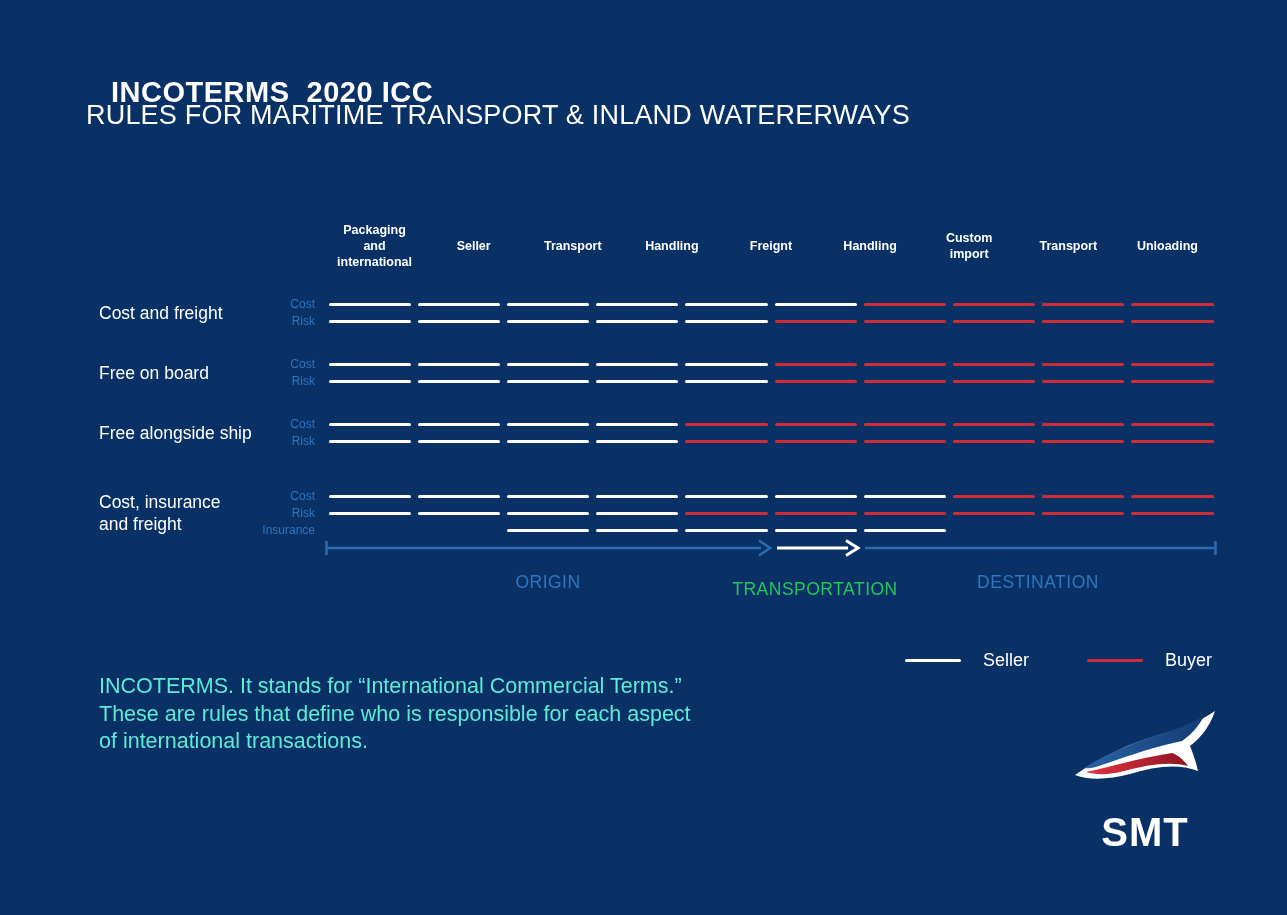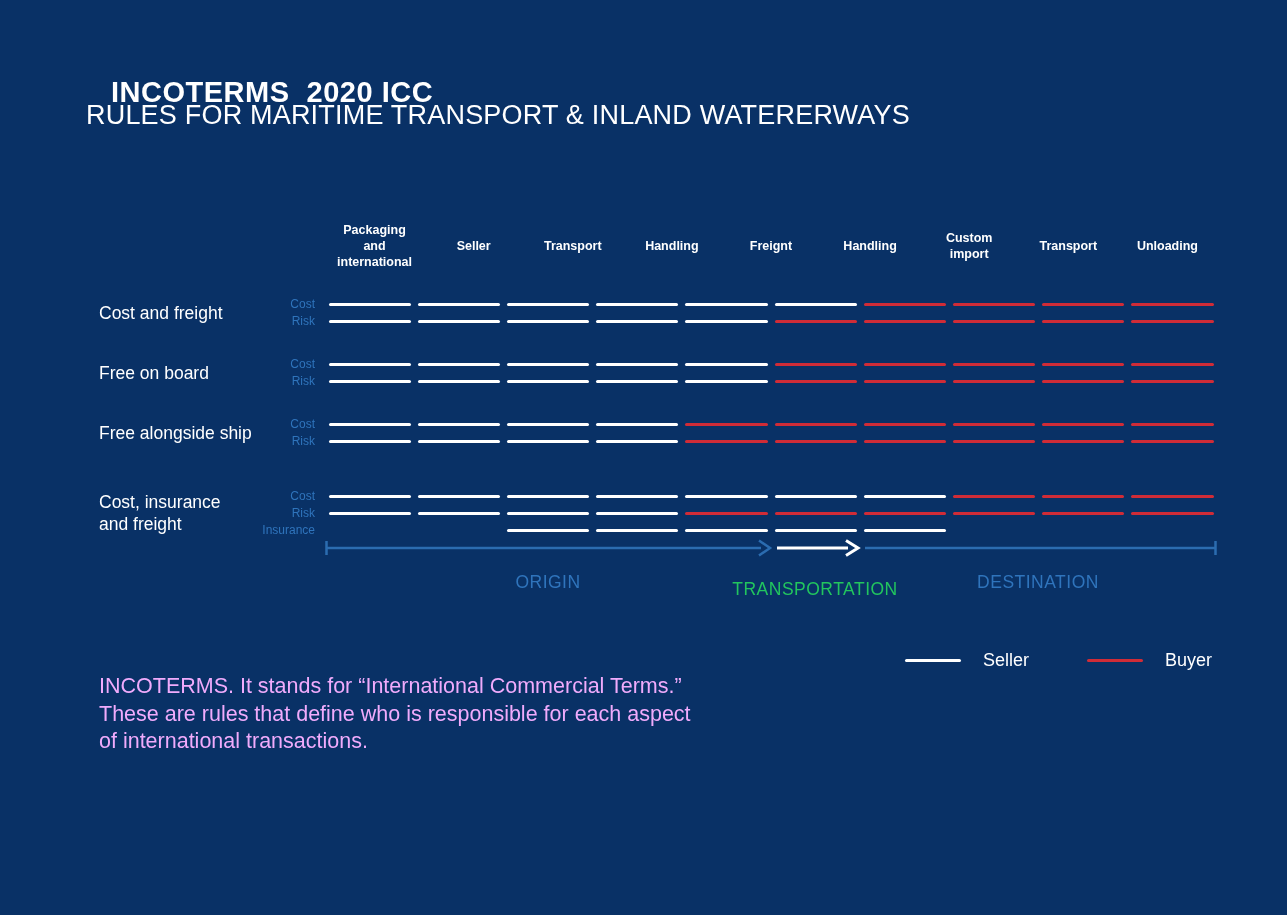--- a/index.html
+++ b/index.html
@@ -64,7 +64,7 @@
   
   .description{
     position:absolute;left:99px;top:673px;width:605px;margin:0;
-    font-size:21.5px;line-height:27.5px;color:#f0abfc;
+    font-size:21.5px;line-height:27.5px;color:#5eead4;
   }
   
   .logo{position:absolute;left:1072px;top:710px;width:146px;text-align:center;}

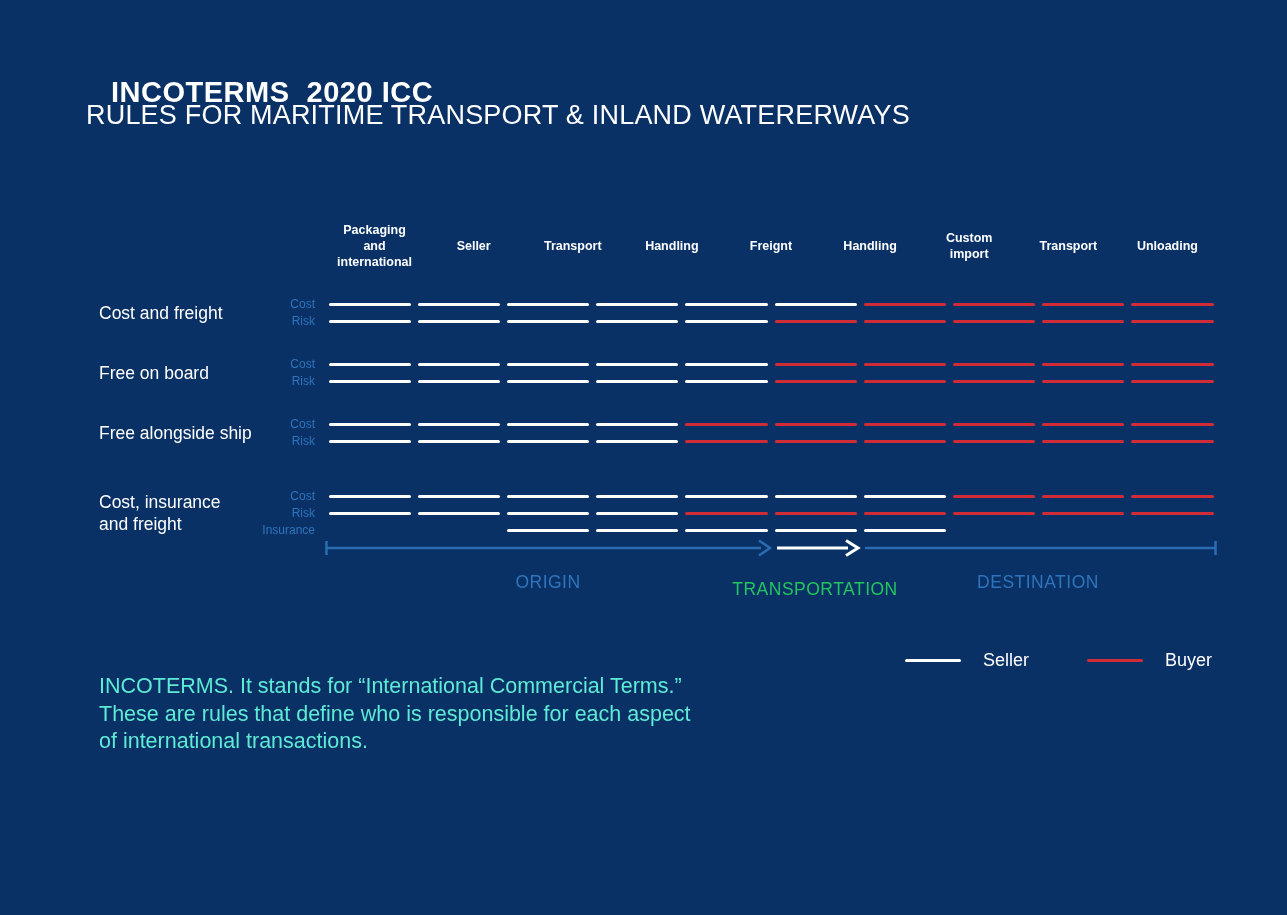--- a/index.html
+++ b/index.html
@@ -286,6 +286,24 @@
 
   <p class="description">INCOTERMS. It stands for “International Commercial Terms.” These are rules that define who is responsible for each aspect of international transactions.</p>
 
+  <div class="logo">
+    <svg width="146" height="92" viewBox="0 0 146 92">
+      <defs>
+        <linearGradient id="gBlue" x1="0" y1="0" x2="1" y2="0">
+          <stop offset="0" stop-color="#2a62a5"></stop>
+            <stop offset="1" stop-color="#123c74"></stop>
+        </linearGradient>
+        <linearGradient id="gRed" x1="0" y1="0" x2="1" y2="0">
+          <stop offset="0" stop-color="#e23340"></stop>
+            <stop offset="1" stop-color="#8f1522"></stop>
+        </linearGradient>
+      </defs>
+      <path d="M3,65 C30,46 60,32 94,23 C113,18 130,10 143,1 C138,16 129,28 118,36 C121,43 124,52 126,61 C105,53 82,57 58,64 C36,70 15,70 3,65 Z" fill="#ffffff"></path>
+      <path d="M12,58 C40,41 70,29 98,21 C111,17 123,11 132,6 C127,16 119,25 110,31 C80,37 48,49 24,57 C19,58.5 14,58.5 12,58 Z" fill="url(#gBlue)"></path>
+      <path d="M14,62 C42,56 72,47 100,43 C106,45 112,50 116,56 C98,51 74,55 52,61 C38,65 23,65 14,62 Z" fill="url(#gRed)"></path>
+    </svg>
+    <div class="logo-text">SMT</div>
+  </div>
 
 </div>
 

